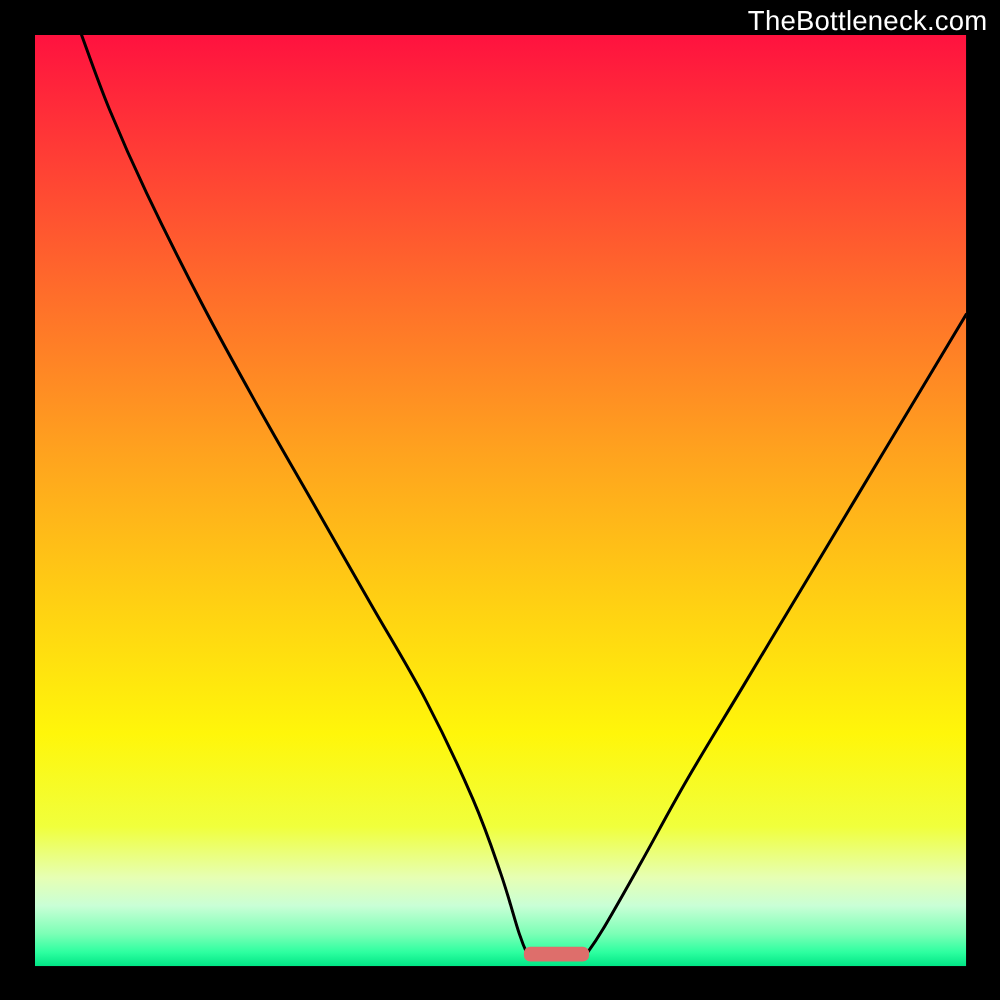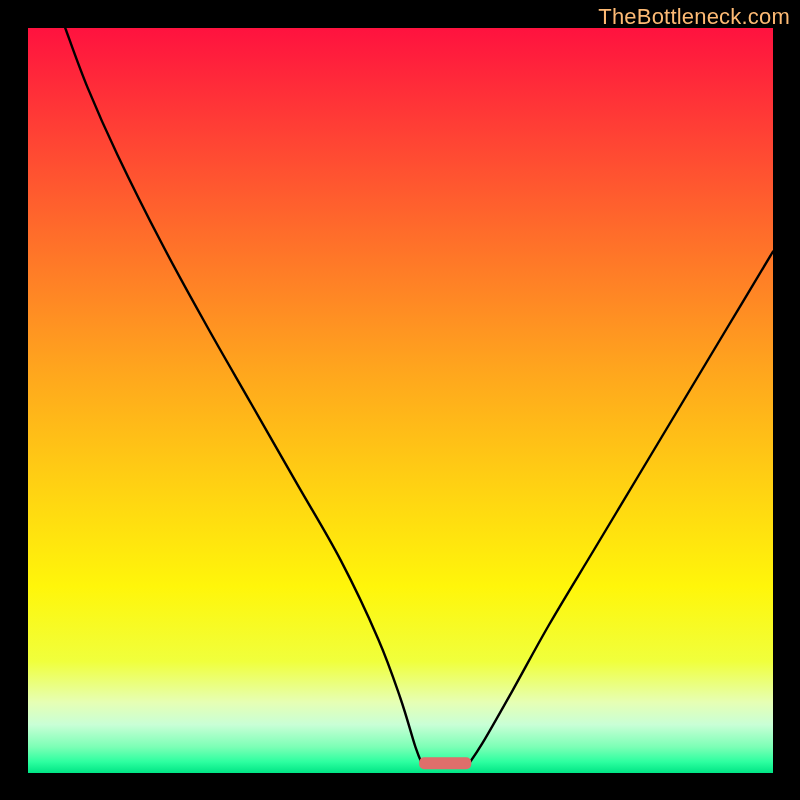--- a/index.html
+++ b/index.html
@@ -21,7 +21,7 @@
     position: absolute;
     top: 4px;
     right: 10px;
-    color: #fdba74;
+    color: #ffffff;
     font-size: 22px;
     font-weight: 500;
     letter-spacing: 0.2px;

